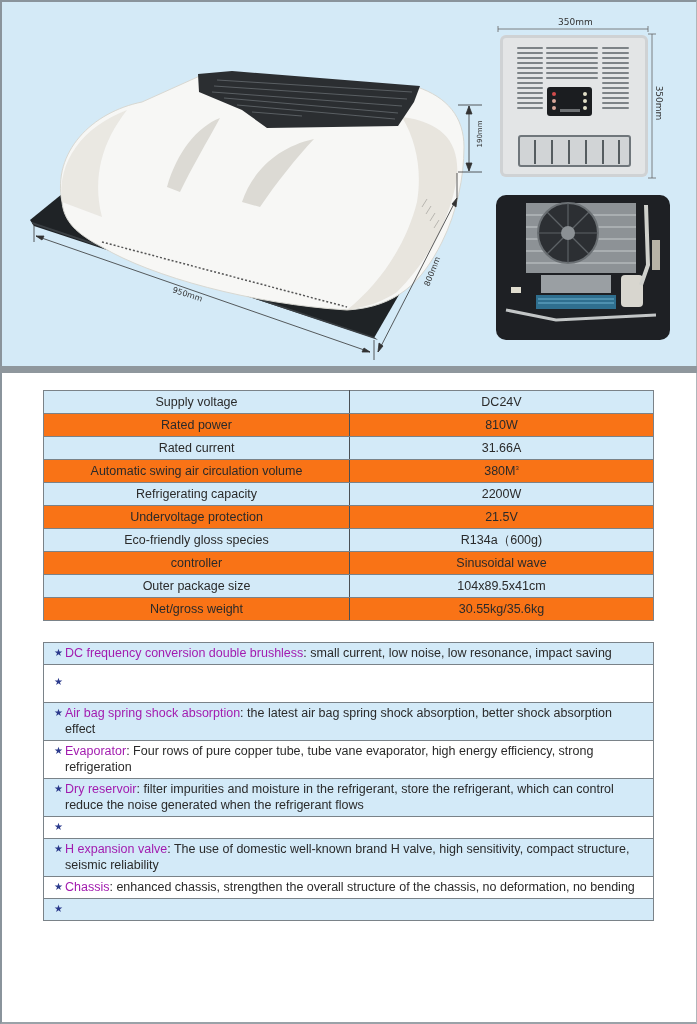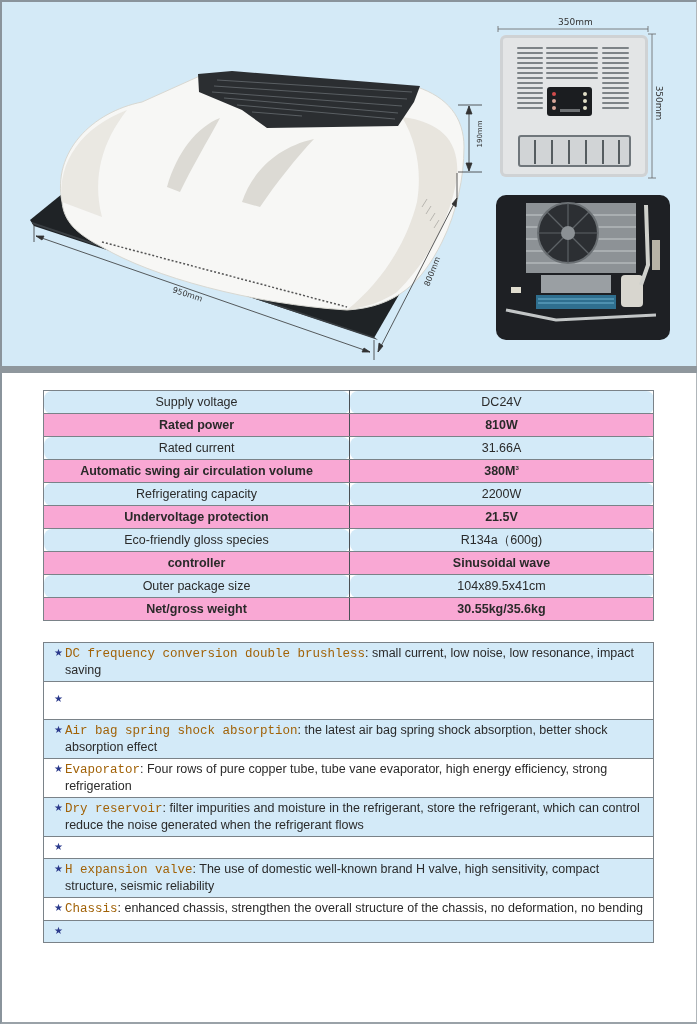--- a/index.html
+++ b/index.html
@@ -65,7 +65,7 @@
     padding: 0; line-height: 20px;
   }
   .spec-table td.key { width: 306px; border-right: 1.5px solid #4a5055; }
-  .spec-table tr.blue td { background: #d3eaf8; border-radius: 8px; }
+  .spec-table tr.blue td { background: #d3eaf8; }
   .spec-table tr.white td { background: #f9a8d4; font-weight: bold; }
   sup { font-size: 6px; vertical-align: super; line-height: 0; }
 

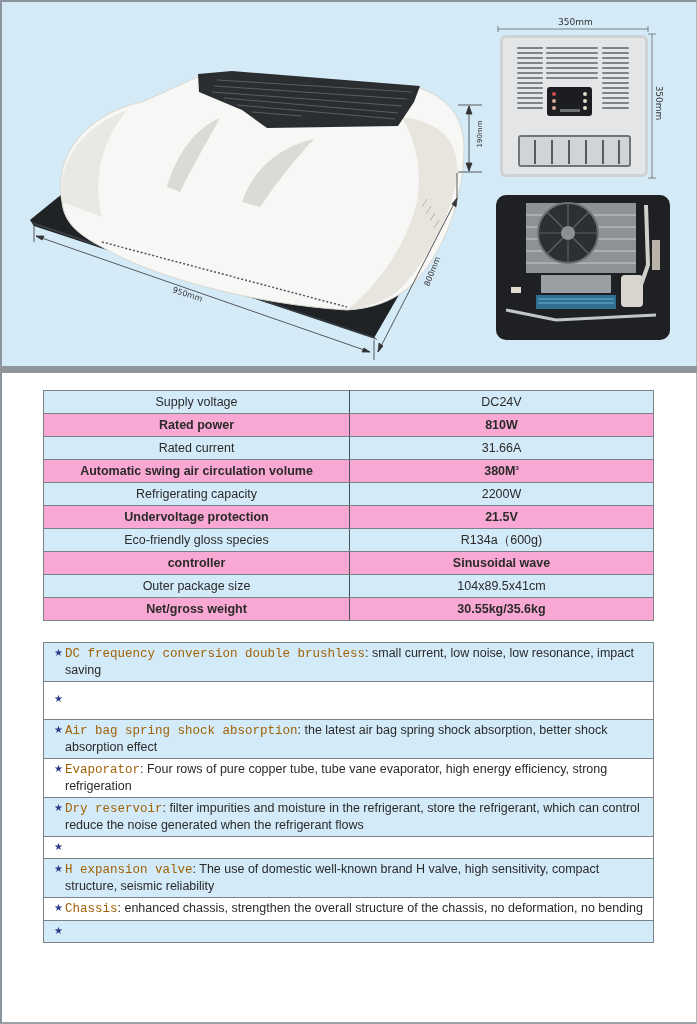--- a/index.html
+++ b/index.html
@@ -66,7 +66,7 @@
   }
   .spec-table td.key { width: 306px; border-right: 1.5px solid #4a5055; }
   .spec-table tr.blue td { background: #d3eaf8; }
-  .spec-table tr.white td { background: #f9a8d4; font-weight: bold; }
+  .spec-table tr.white td { background: #f97316; }
   sup { font-size: 6px; vertical-align: super; line-height: 0; }
 
   

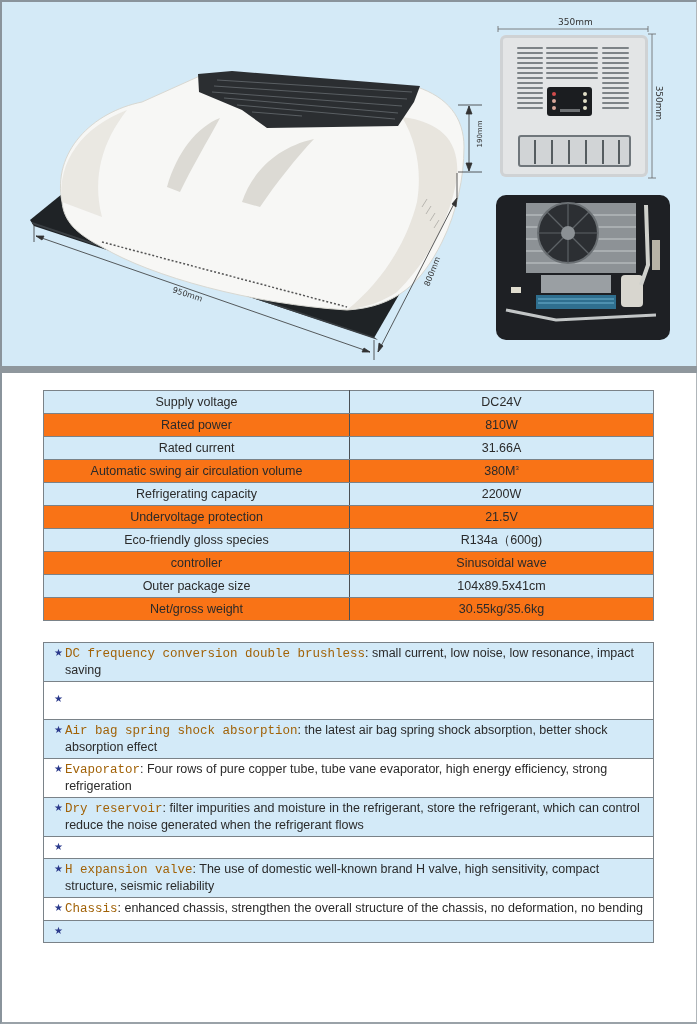--- a/index.html
+++ b/index.html
@@ -85,7 +85,7 @@
   .feature.single { padding-top: 9px; padding-bottom: 12px; }
   .star { color: #2b3a8c; font-size: 10px; width: 11px; flex: 0 0 11px; line-height: 16px; }
   .feature-text { flex: 1; }
-  .f-title { color: #a16207; font-family: Liberation Mono, monospace; }
+  .f-title { color: #a21caf; }
 </style>
 </head>
 <body>

